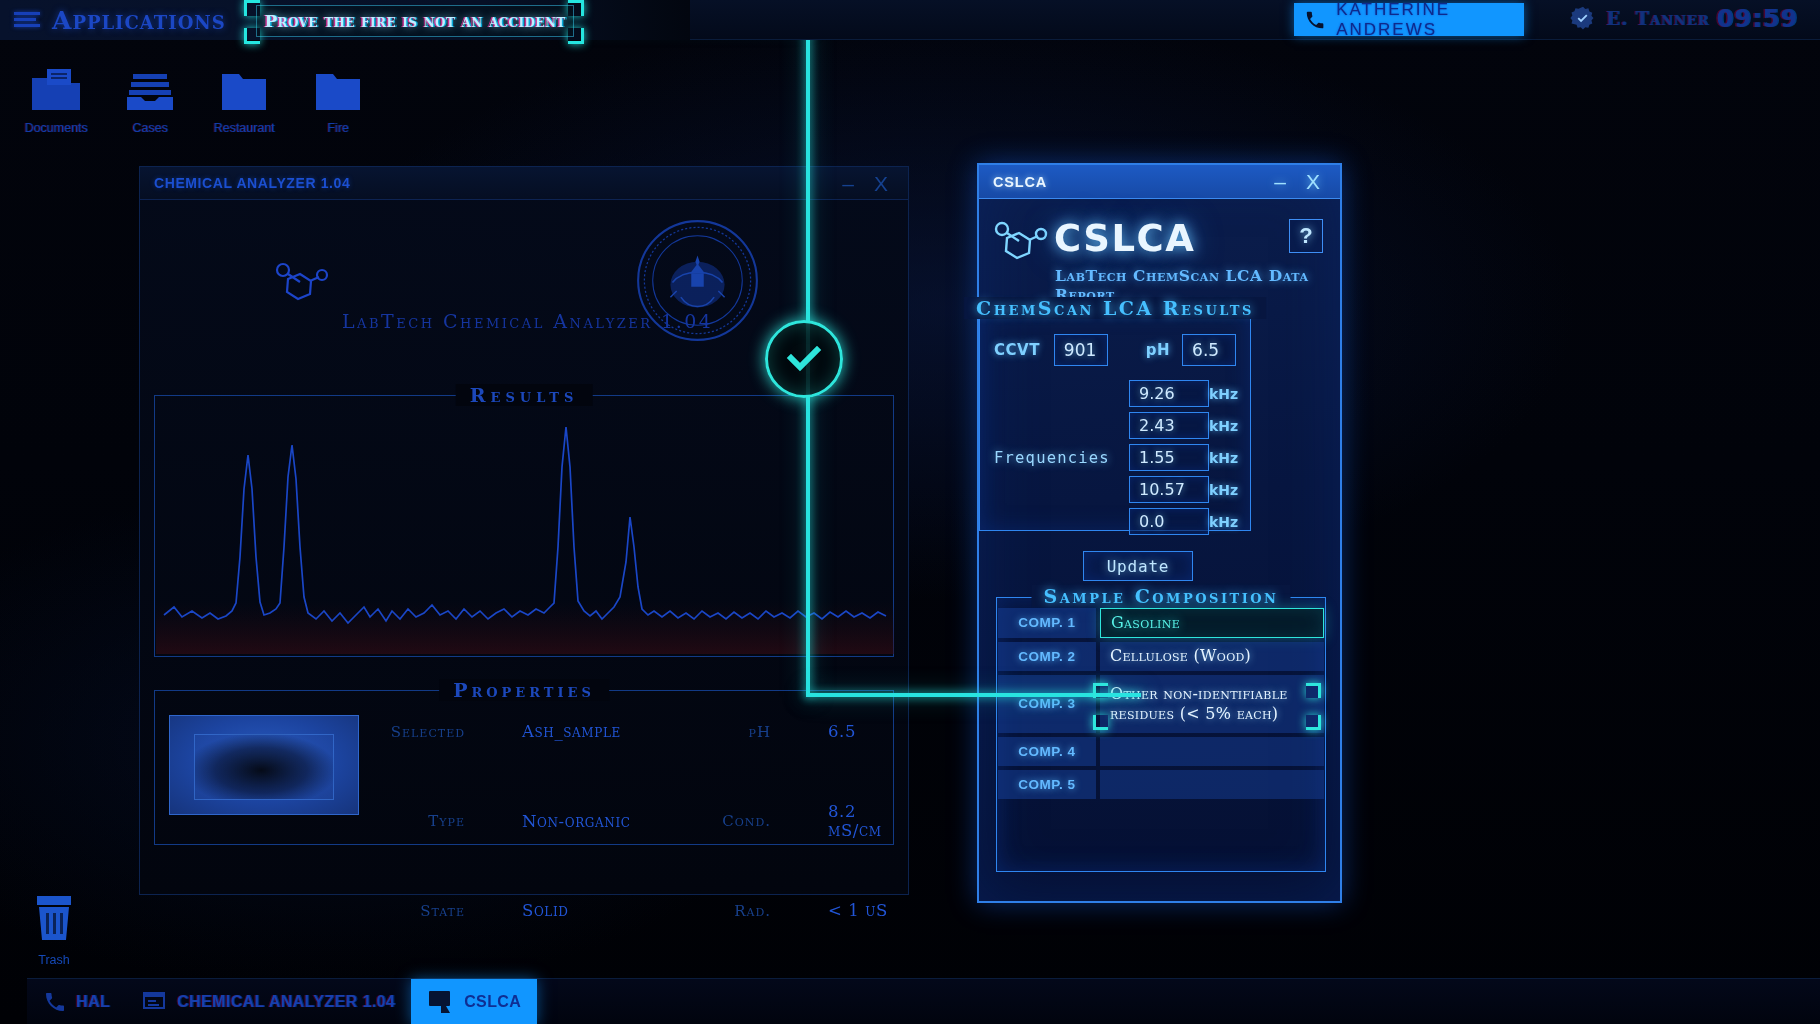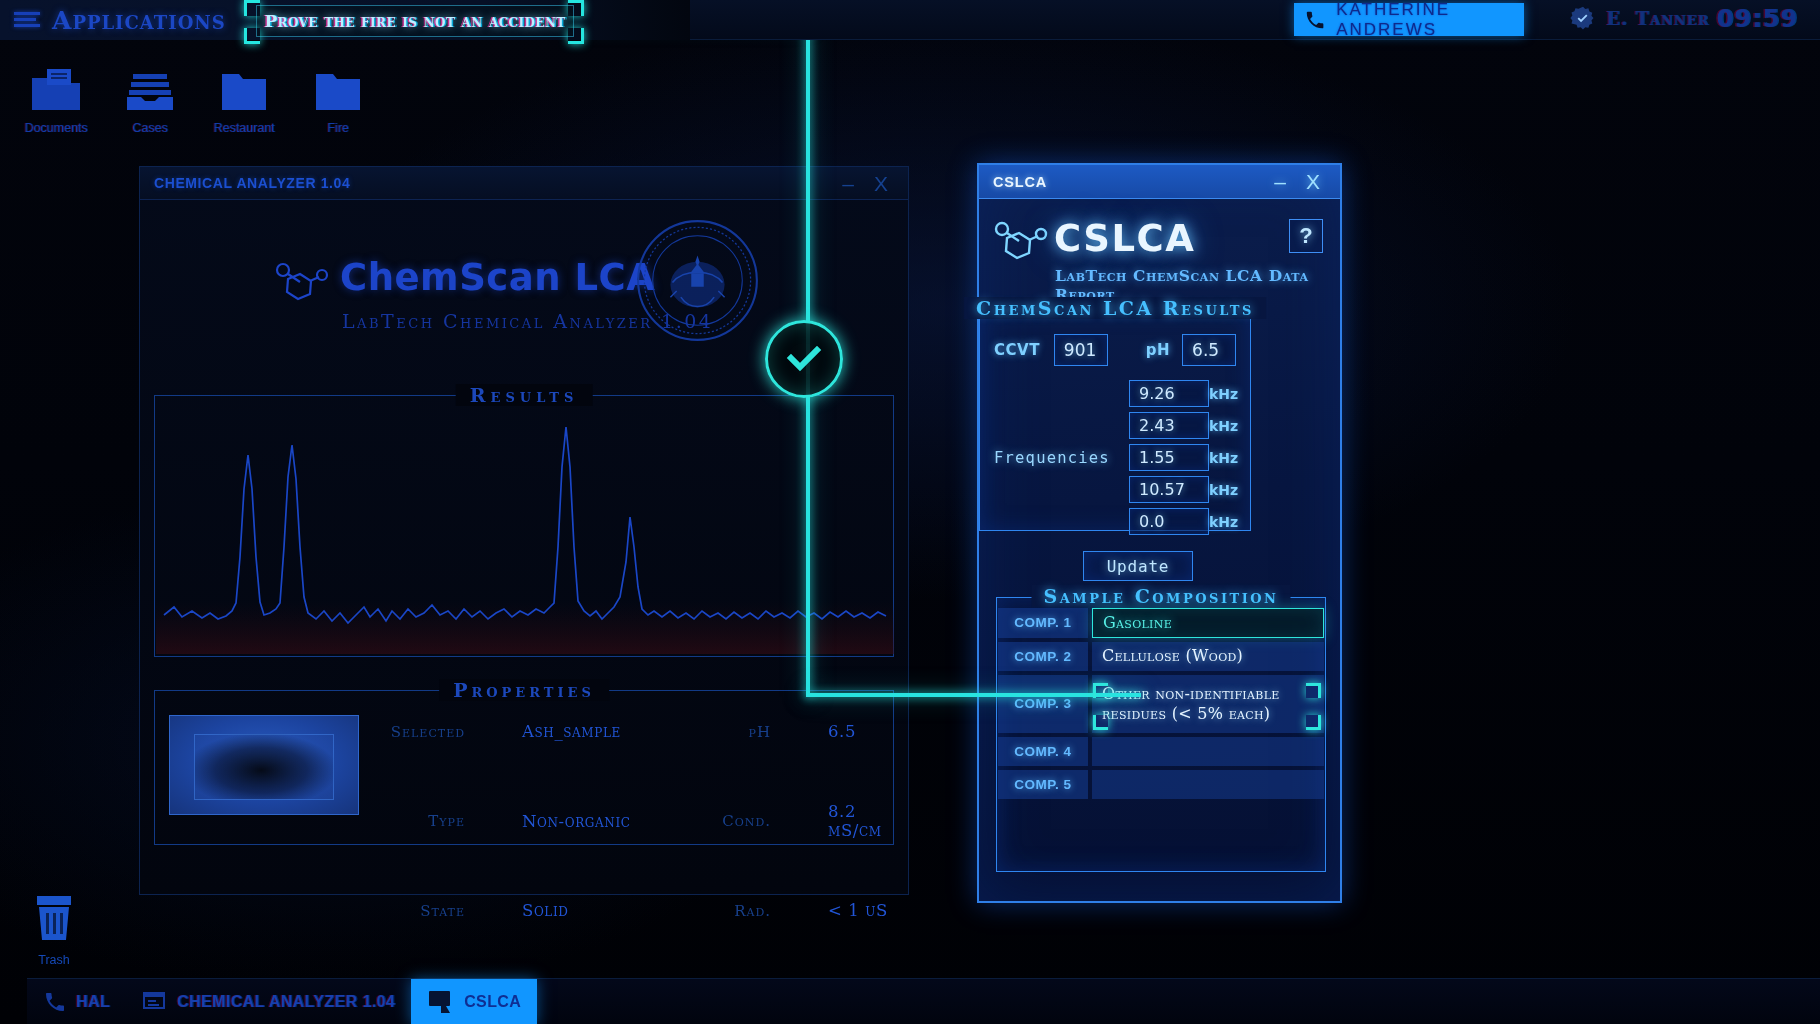--- a/index.html
+++ b/index.html
@@ -488,7 +488,6 @@
         <path d="M40 25l9-4" stroke="#1c44c9" stroke-width="2.2"></path>
         <circle cx="52" cy="19" r="5" fill="none" stroke="#1c44c9" stroke-width="2.2"></circle>
       </svg>
-      <div class="chem-title">ChemScan LCA</div>
       <div class="chem-sub">LabTech Chemical Analyzer 1.04</div>
 
       <svg class="seal" viewBox="0 0 120 120">

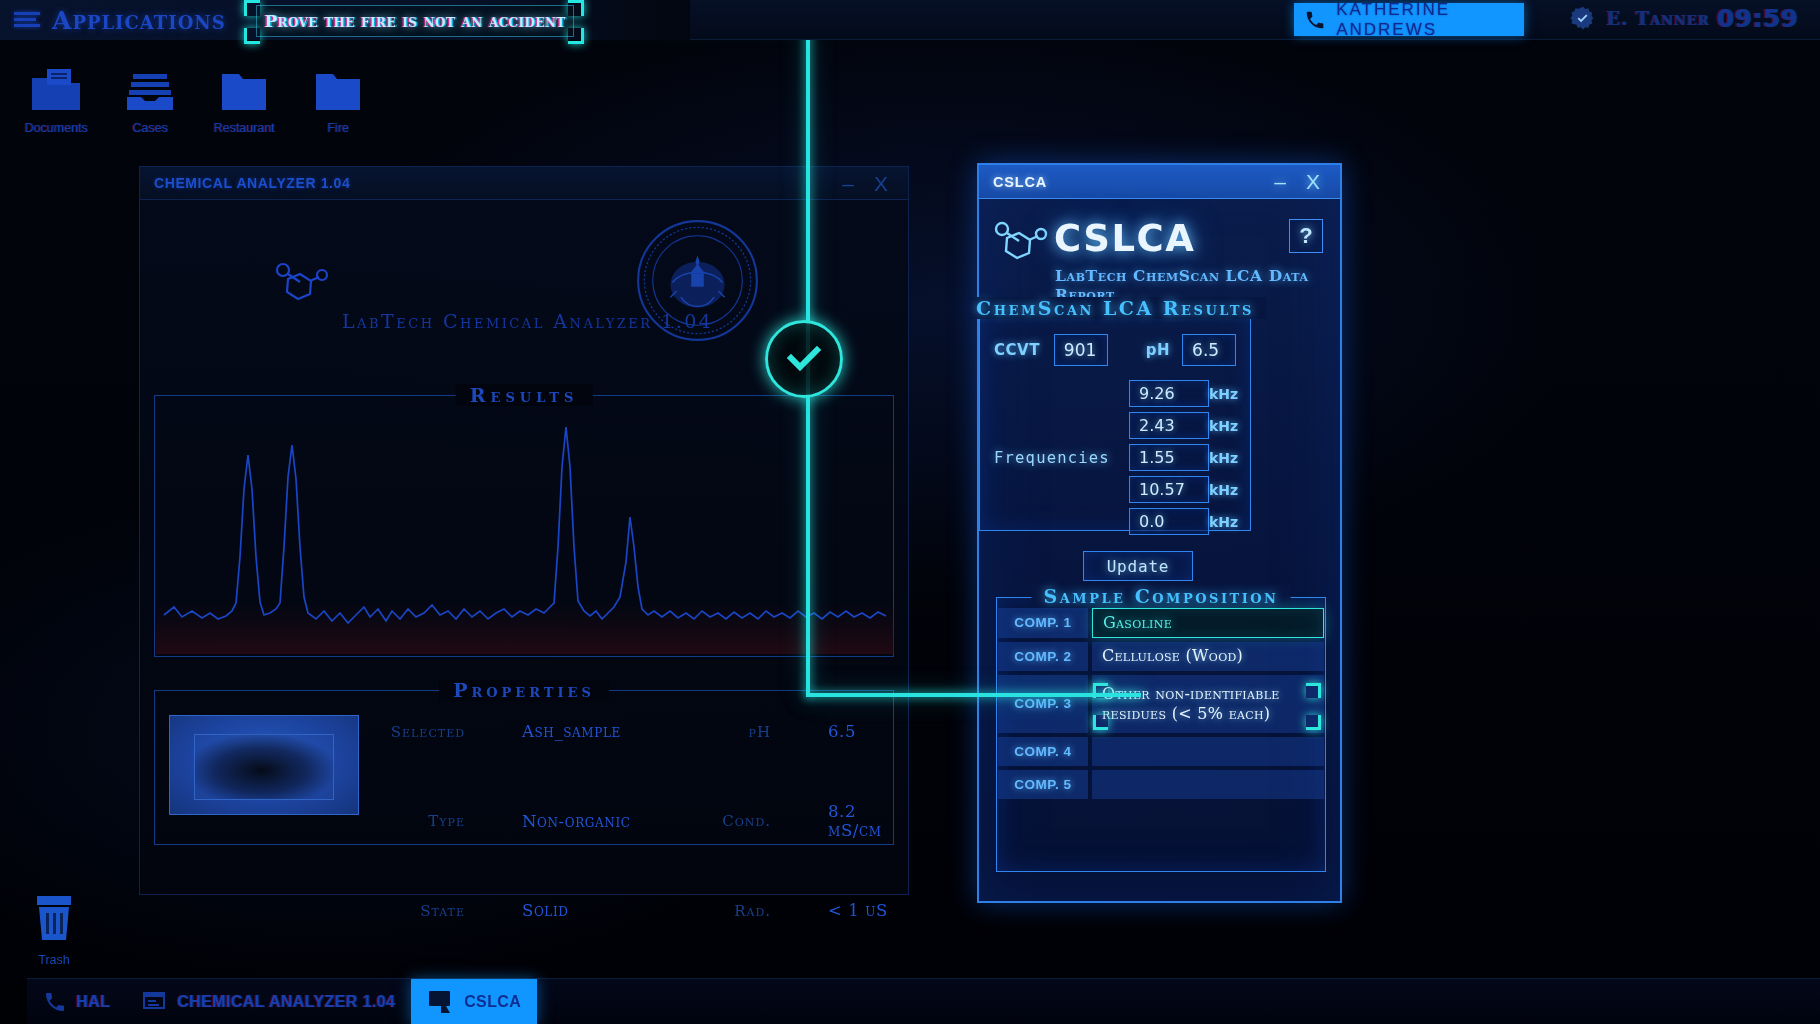--- a/index.html
+++ b/index.html
@@ -306,7 +306,7 @@
   .comp-table { position: absolute; left: 1px; top: 10px; right: 1px; }
   .comp-row { display: flex; align-items: stretch; margin-bottom: 4px; }
   .comp-key {
-    width: 90px; display: flex; align-items: center; justify-content: center;
+    width: 98px; display: flex; align-items: center; justify-content: center;
     background: rgba(22,62,150,.55);
     font-family: "Liberation Sans", sans-serif; font-weight: 700;
     font-size: 13.5px; letter-spacing: .5px; color: #63b9ff;

